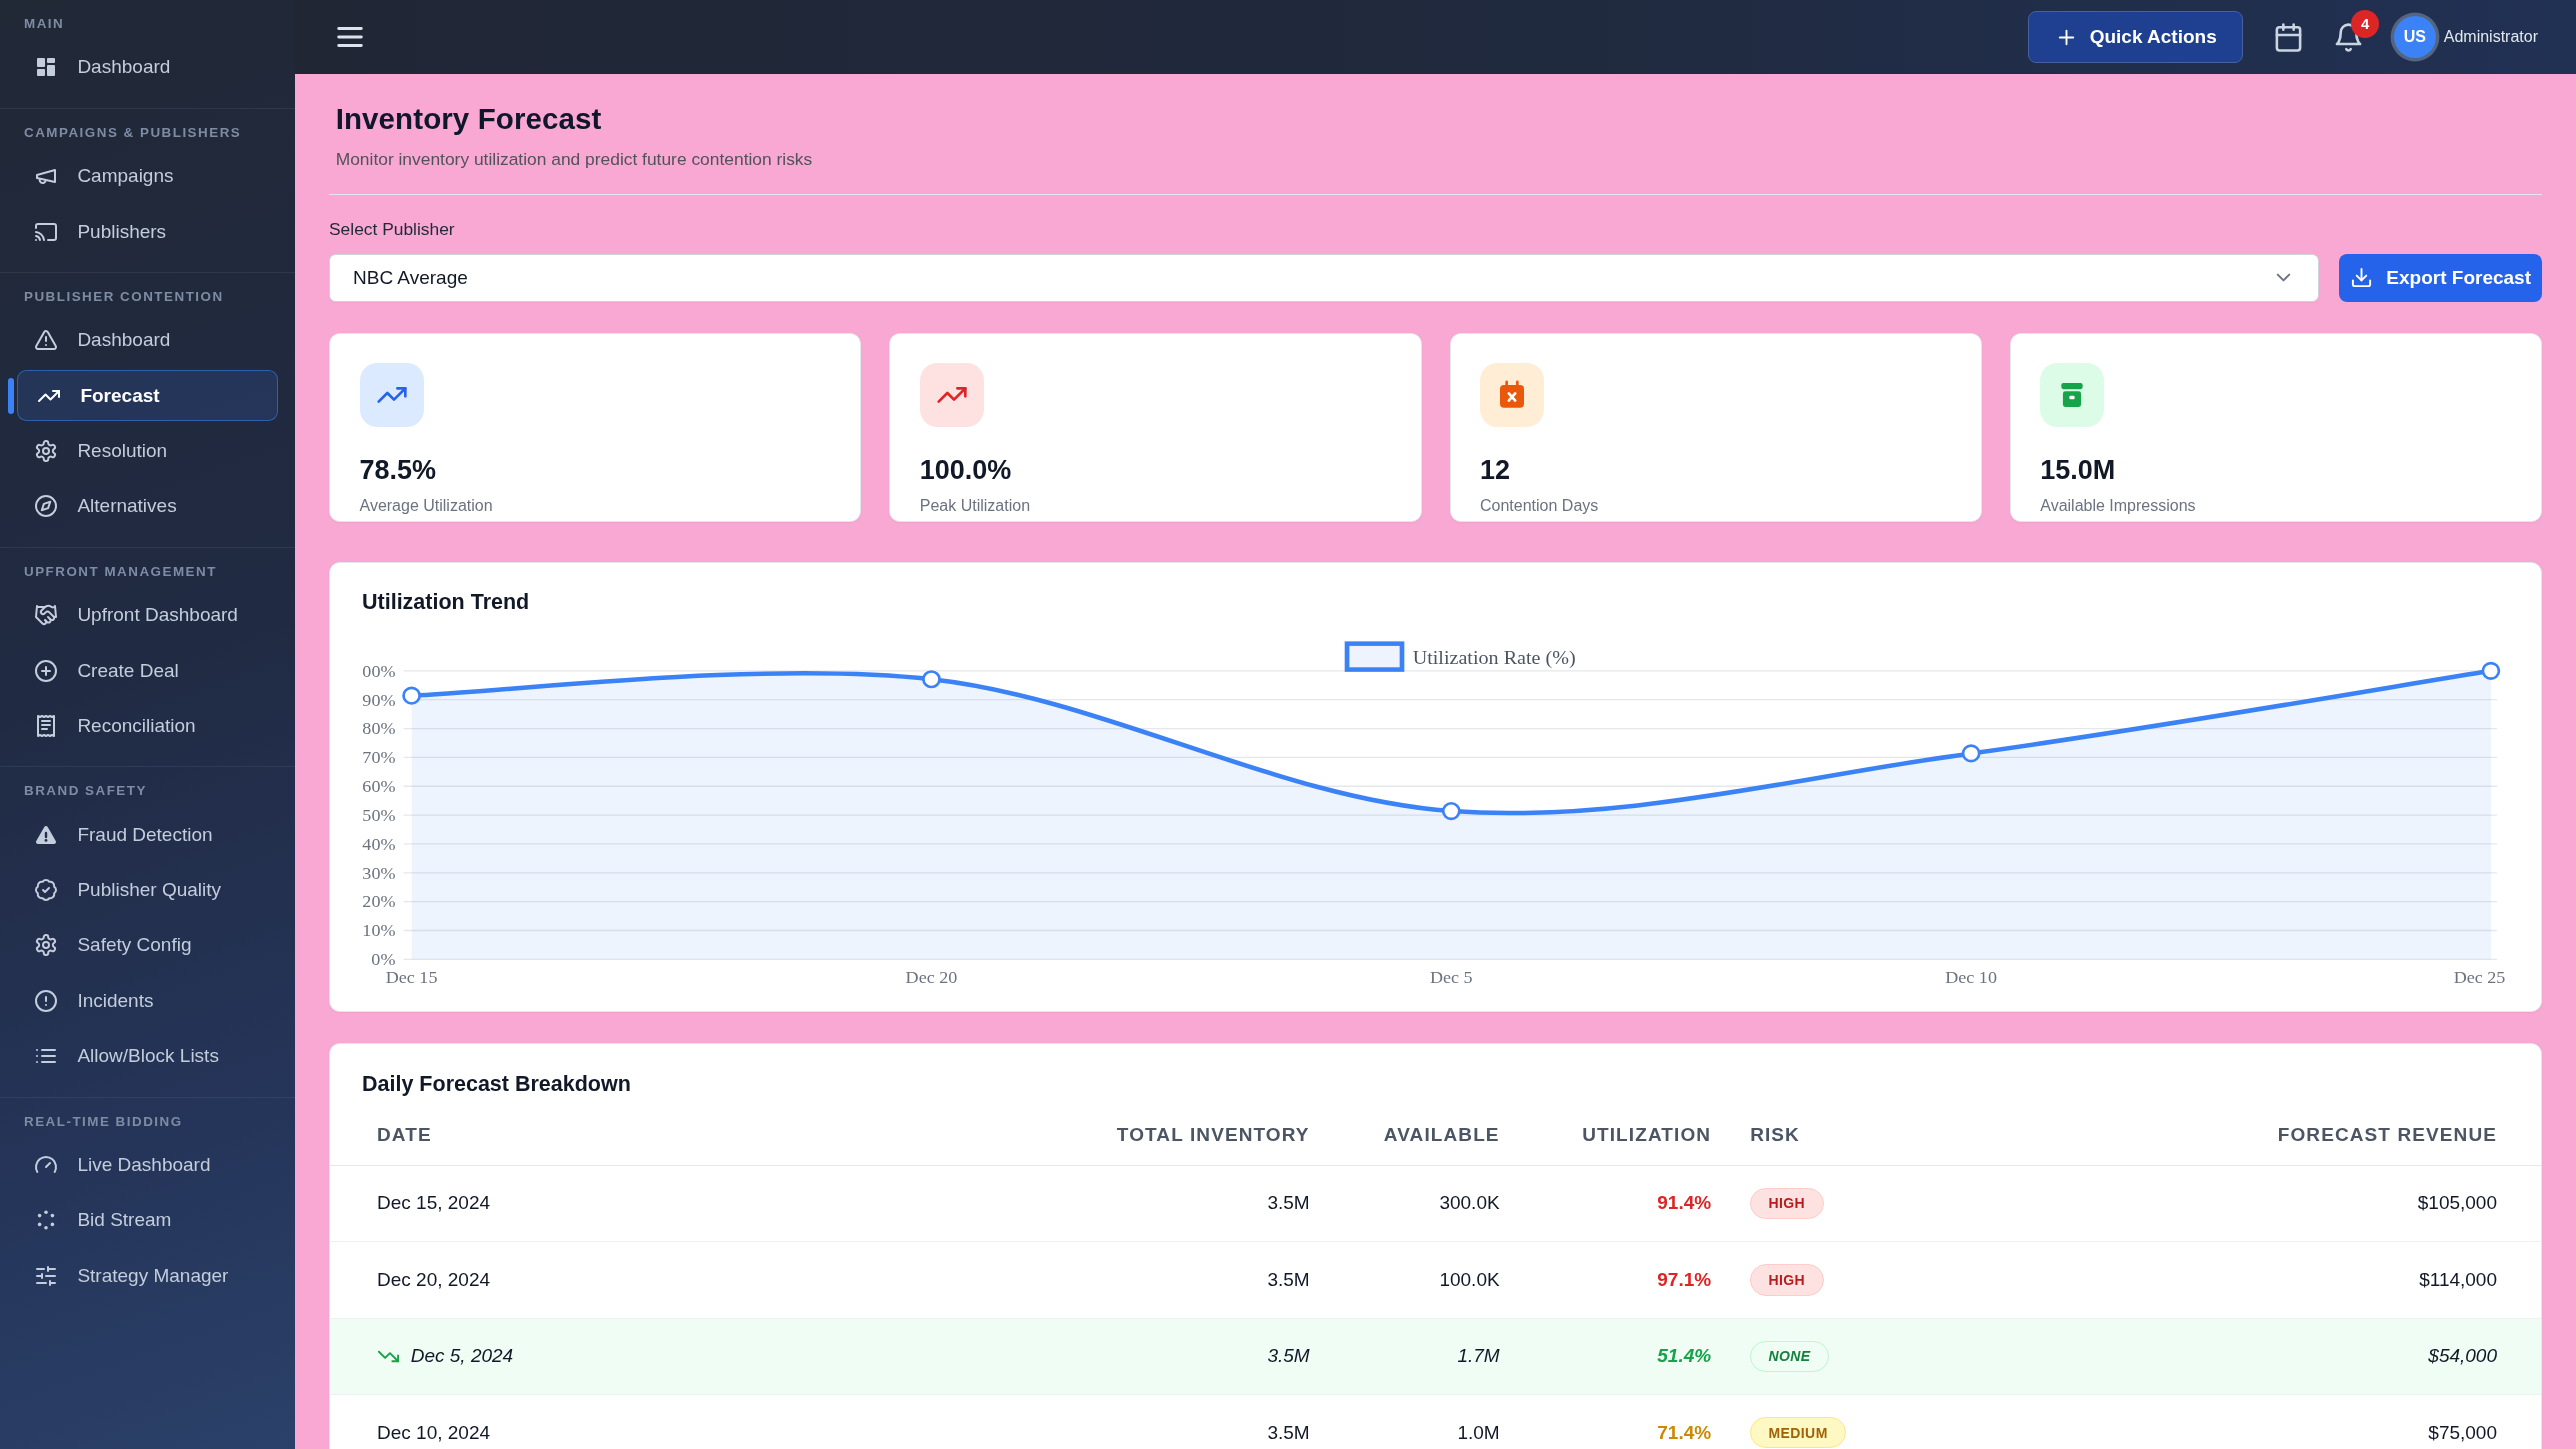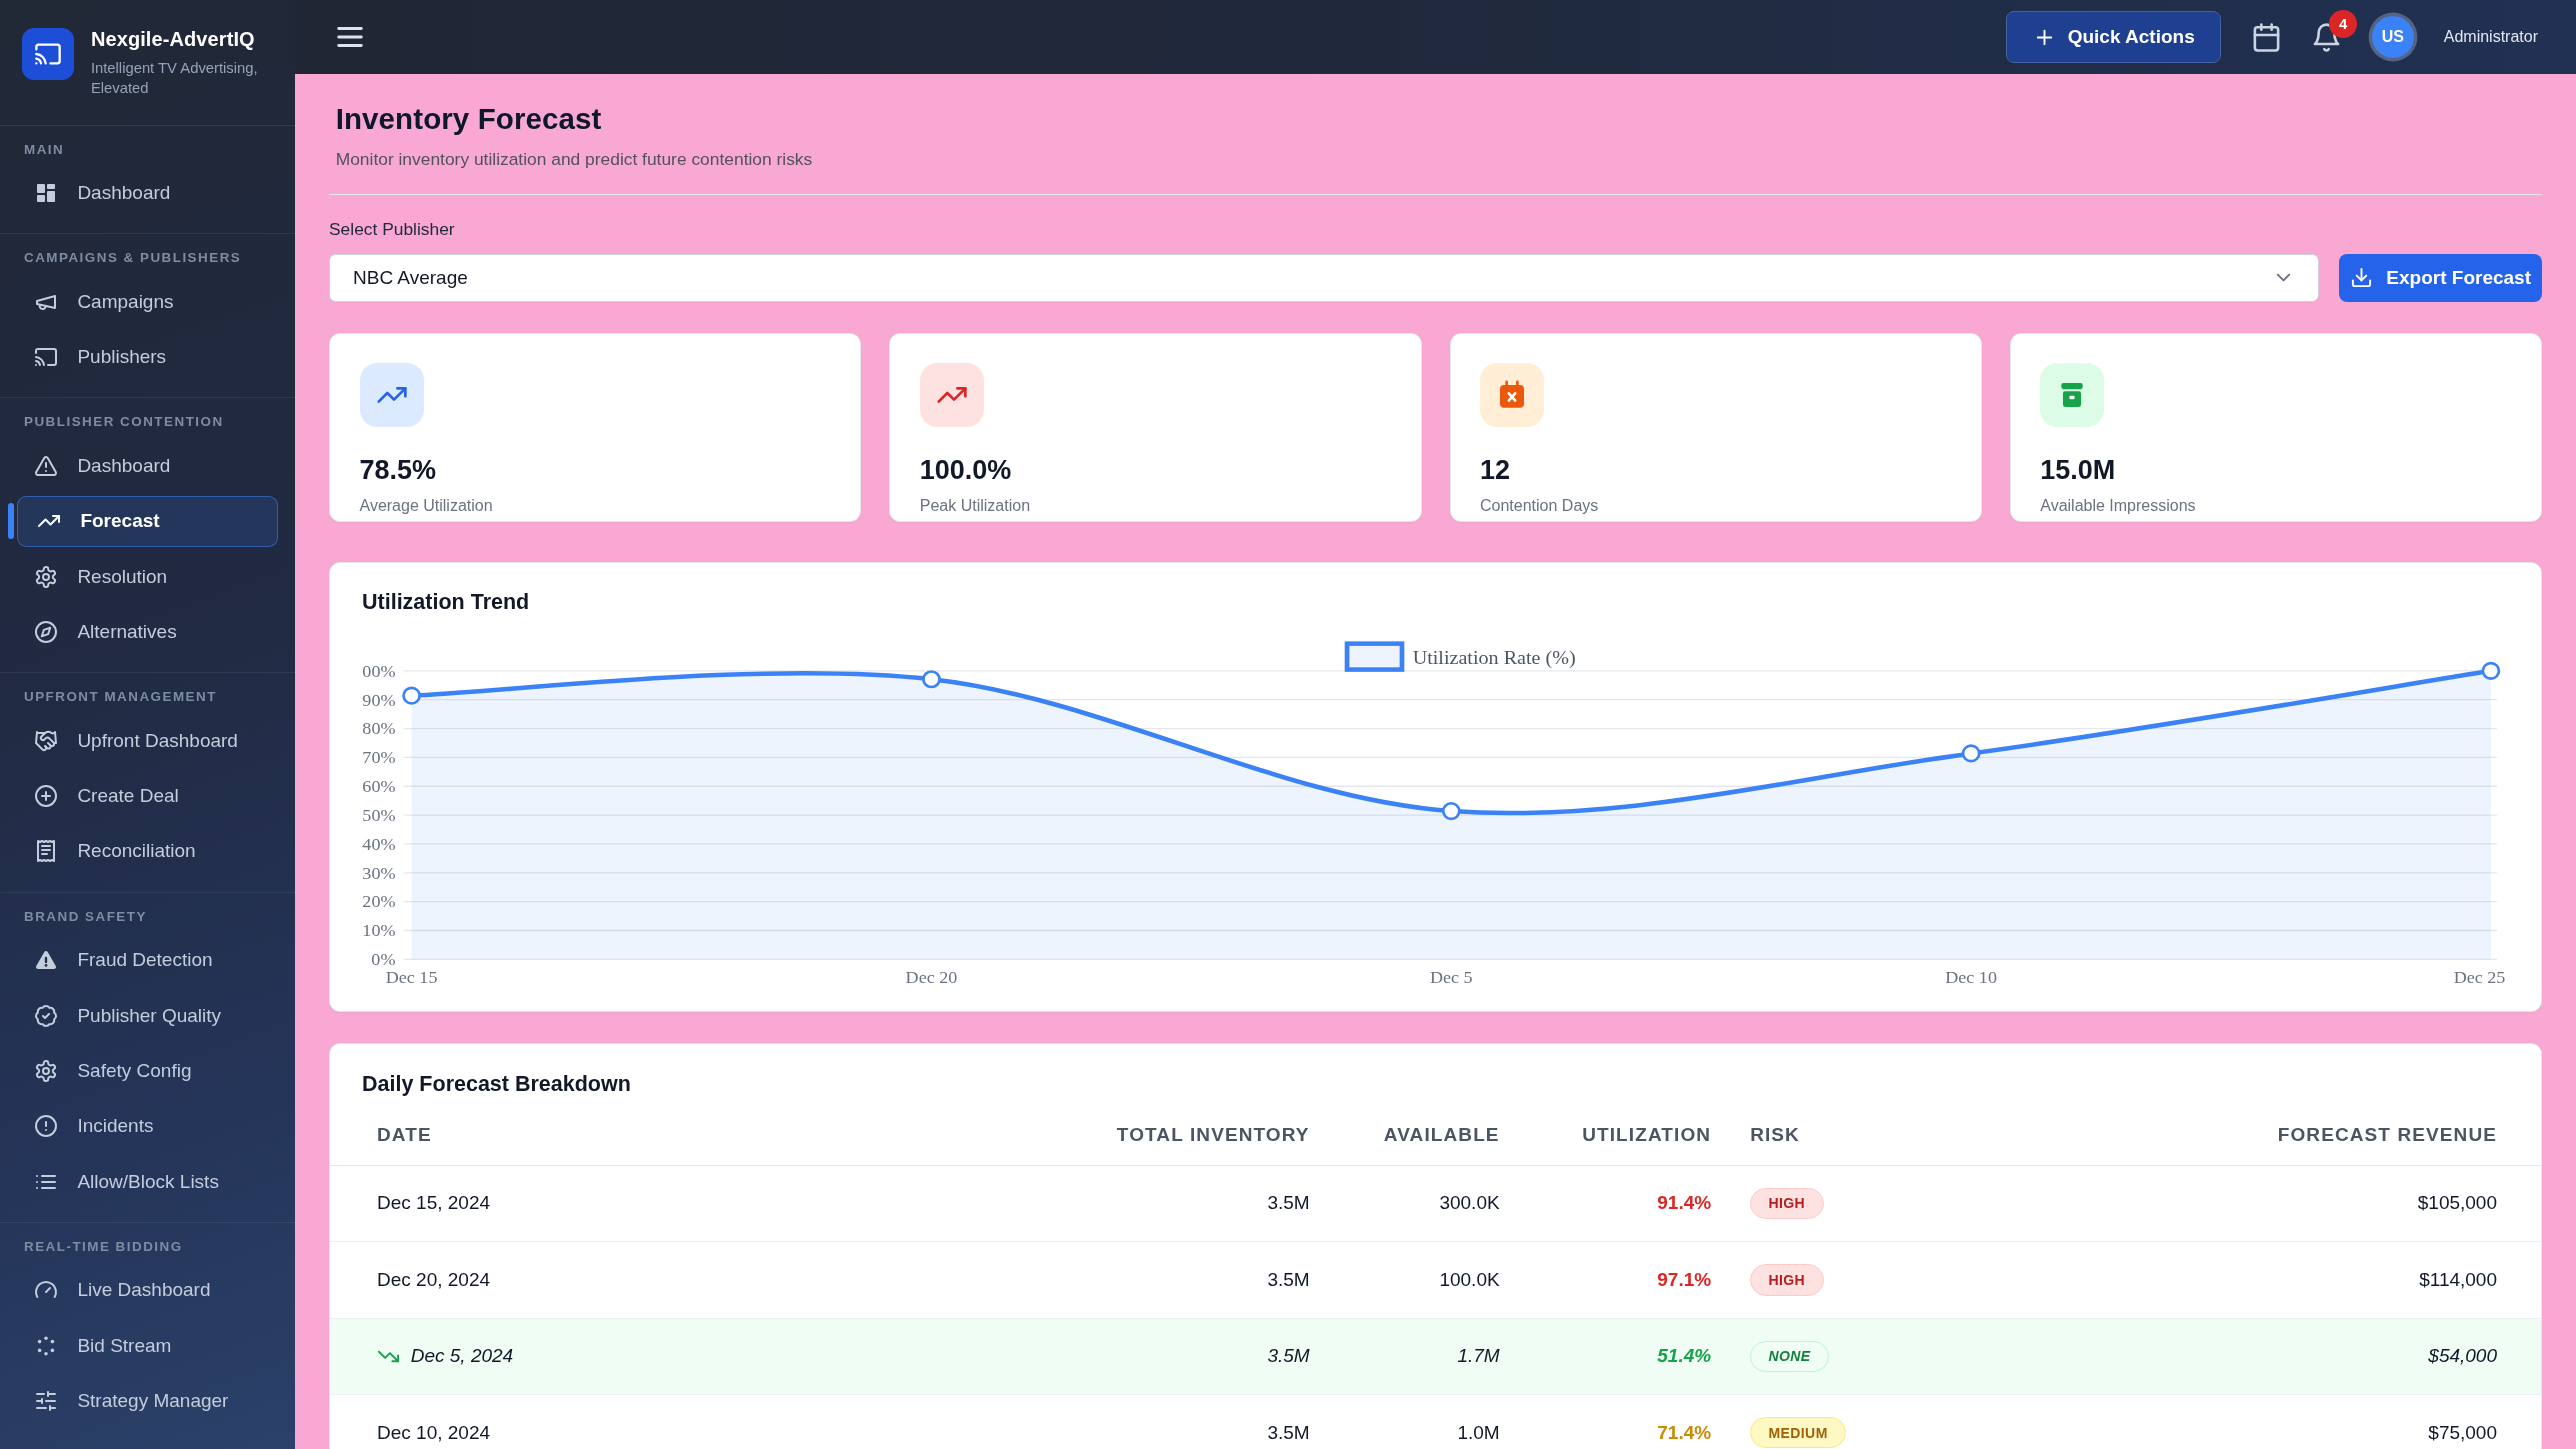--- a/index.html
+++ b/index.html
@@ -99,22 +99,6 @@
 <body>
 
 <aside class="sidebar">
-  <div class="brand">
-    <div class="brand-logo">
-      <span id="brand-logo-icon" style="display: block; width: 28px; height: 28px;">
-          <svg viewBox="0 0 24 24" fill="none" stroke="currentColor" stroke-width="2" stroke-linecap="round" stroke-linejoin="round" style="width:100%;height:100%;display:block">
-            <path d="M2 8V6a2 2 0 0 1 2-2h16a2 2 0 0 1 2 2v12a2 2 0 0 1-2 2h-6"></path>
-            <path d="M2 12a9 9 0 0 1 8 8"></path>
-            <path d="M2 16a5 5 0 0 1 4 4"></path>
-            <path d="M2 20h.01"></path>
-          </svg>
-        </span>
-    </div>
-    <div>
-      <div class="brand-name">Nexgile-AdvertIQ</div>
-      <div class="brand-tag">Intelligent TV Advertising, Elevated</div>
-    </div>
-  </div>
   <nav id="sidebar-nav">
       <div class="nav-section">
         <div class="nav-label">MAIN</div>

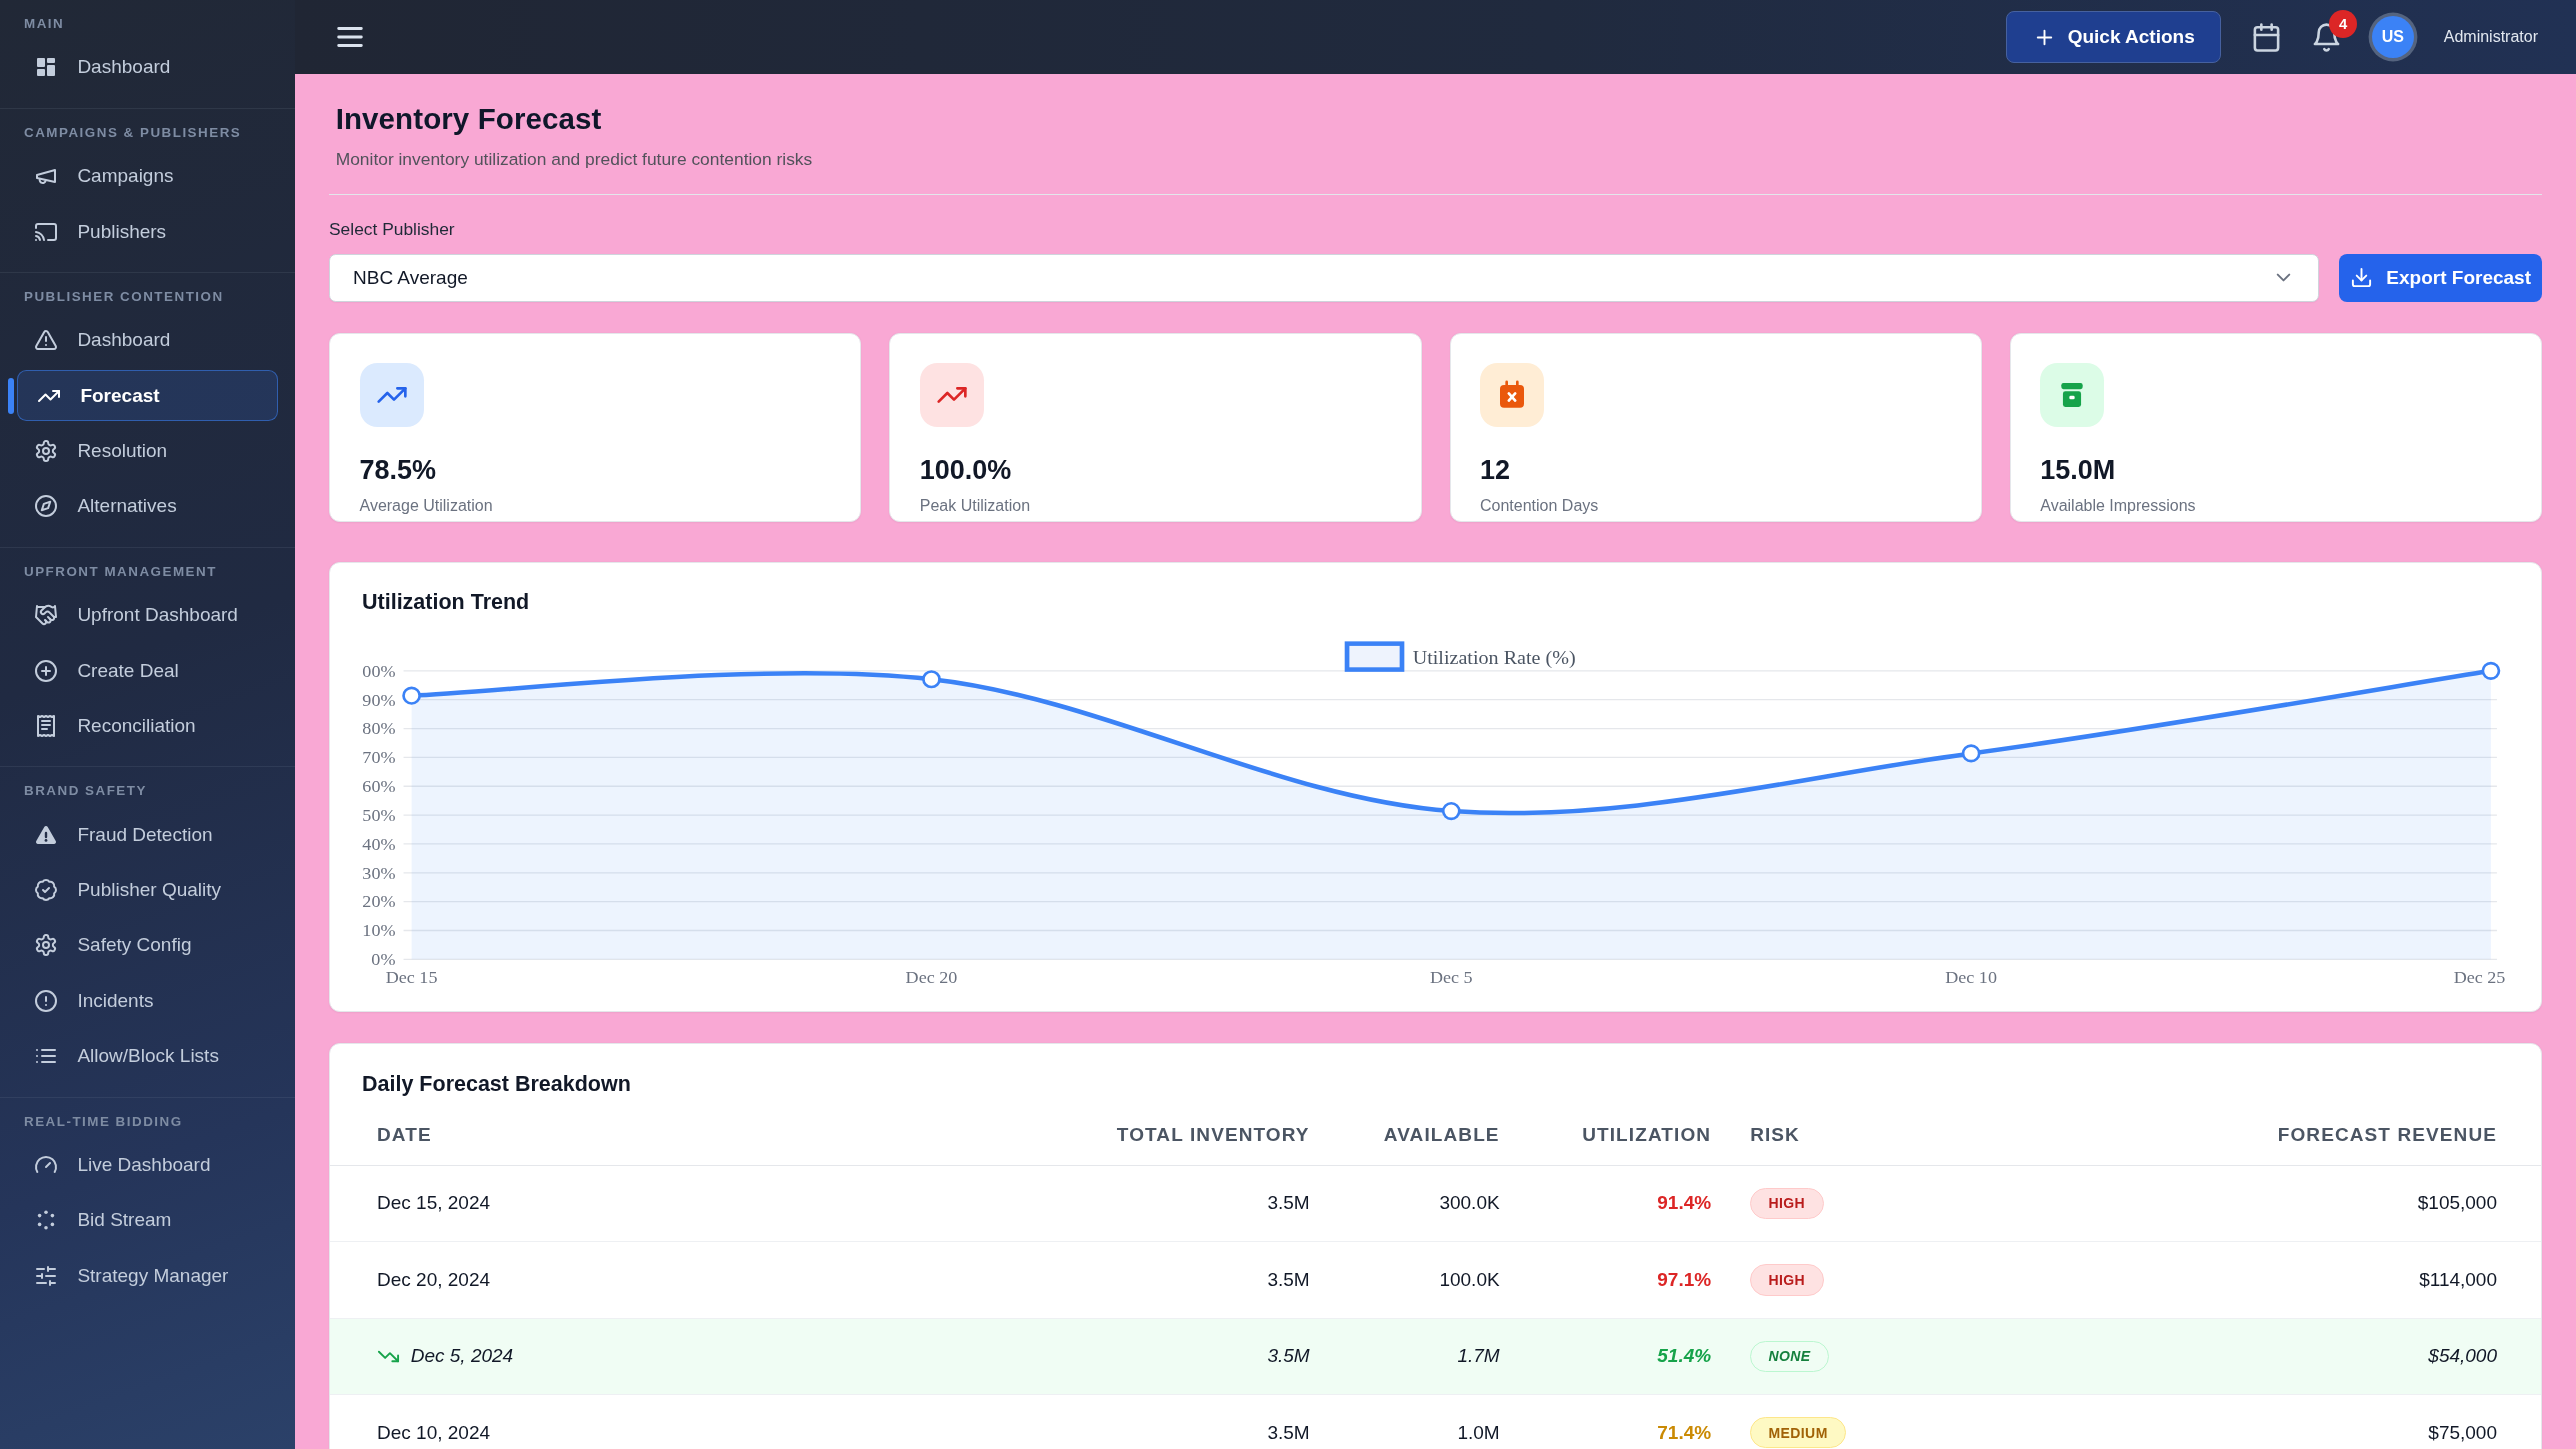--- a/index.html
+++ b/index.html
@@ -39,7 +39,7 @@
   .icon-btn svg { width:31px; height:31px; }
   .noti-badge { position:absolute; top:-12px; right:-14.8px; background:#dc2626; color:#fff; font-size:14.8px; font-weight:700;
     min-width:28px; height:28px; border-radius:14px; display:flex; align-items:center; justify-content:center; }
-  .user { display:flex; align-items:center; gap:30px; }
+  .user { display:flex; align-items:center; gap:8px; }
   .avatar { width:42px; height:42px; border-radius:50%; background:#3b82f6; color:#fff; font-size:16px; font-weight:700;
     display:flex; align-items:center; justify-content:center; box-shadow:0 0 0 3.4px rgba(148,163,184,.45); cursor:pointer; }
   .user-role { font-size:16px; color:#e2e8f0; }

